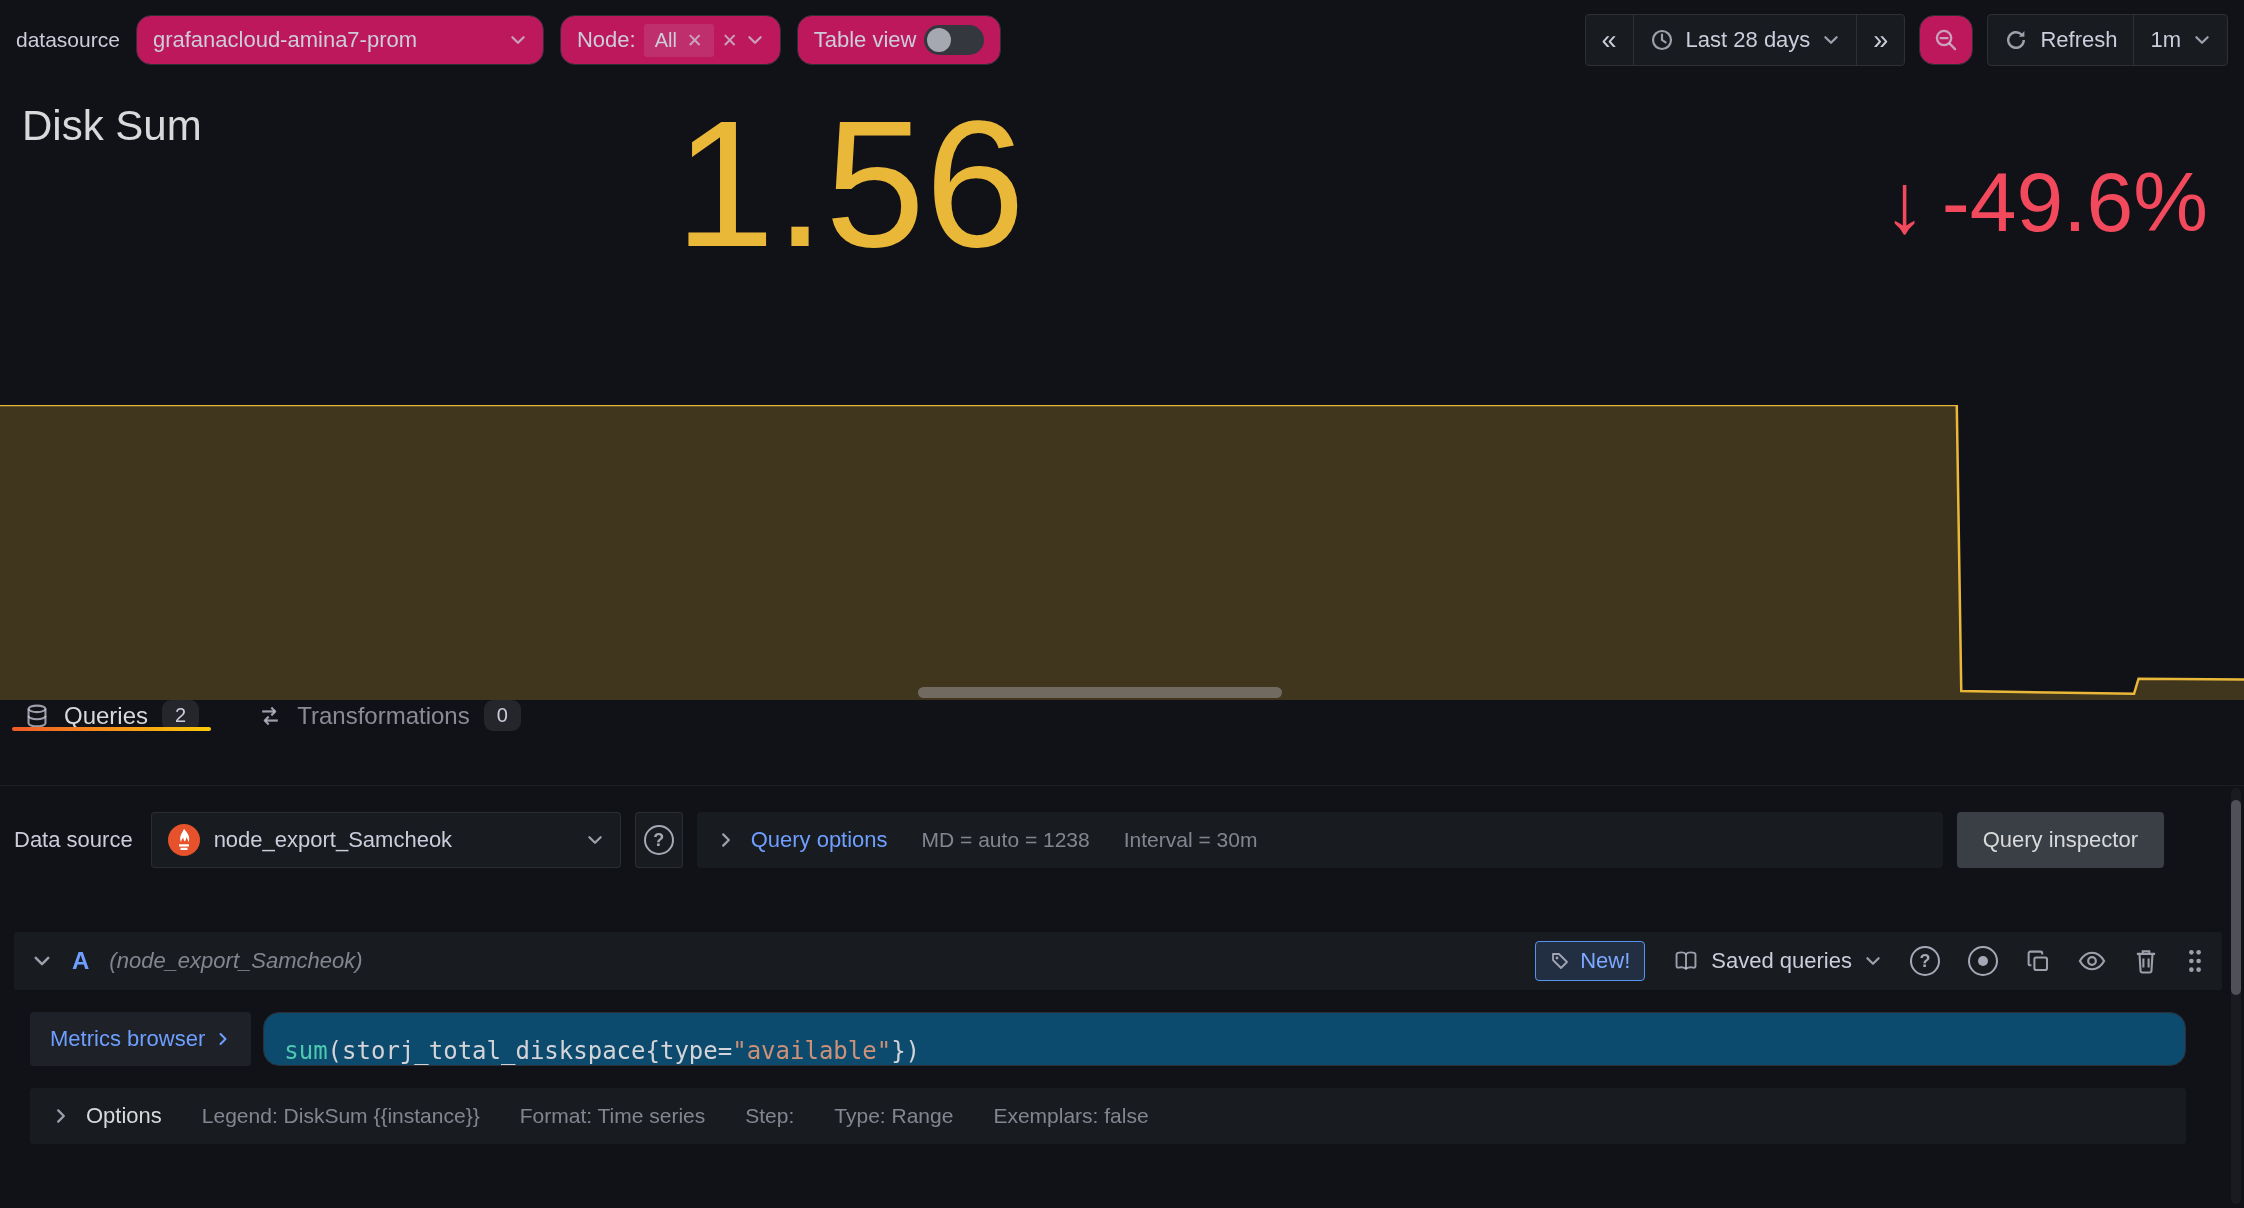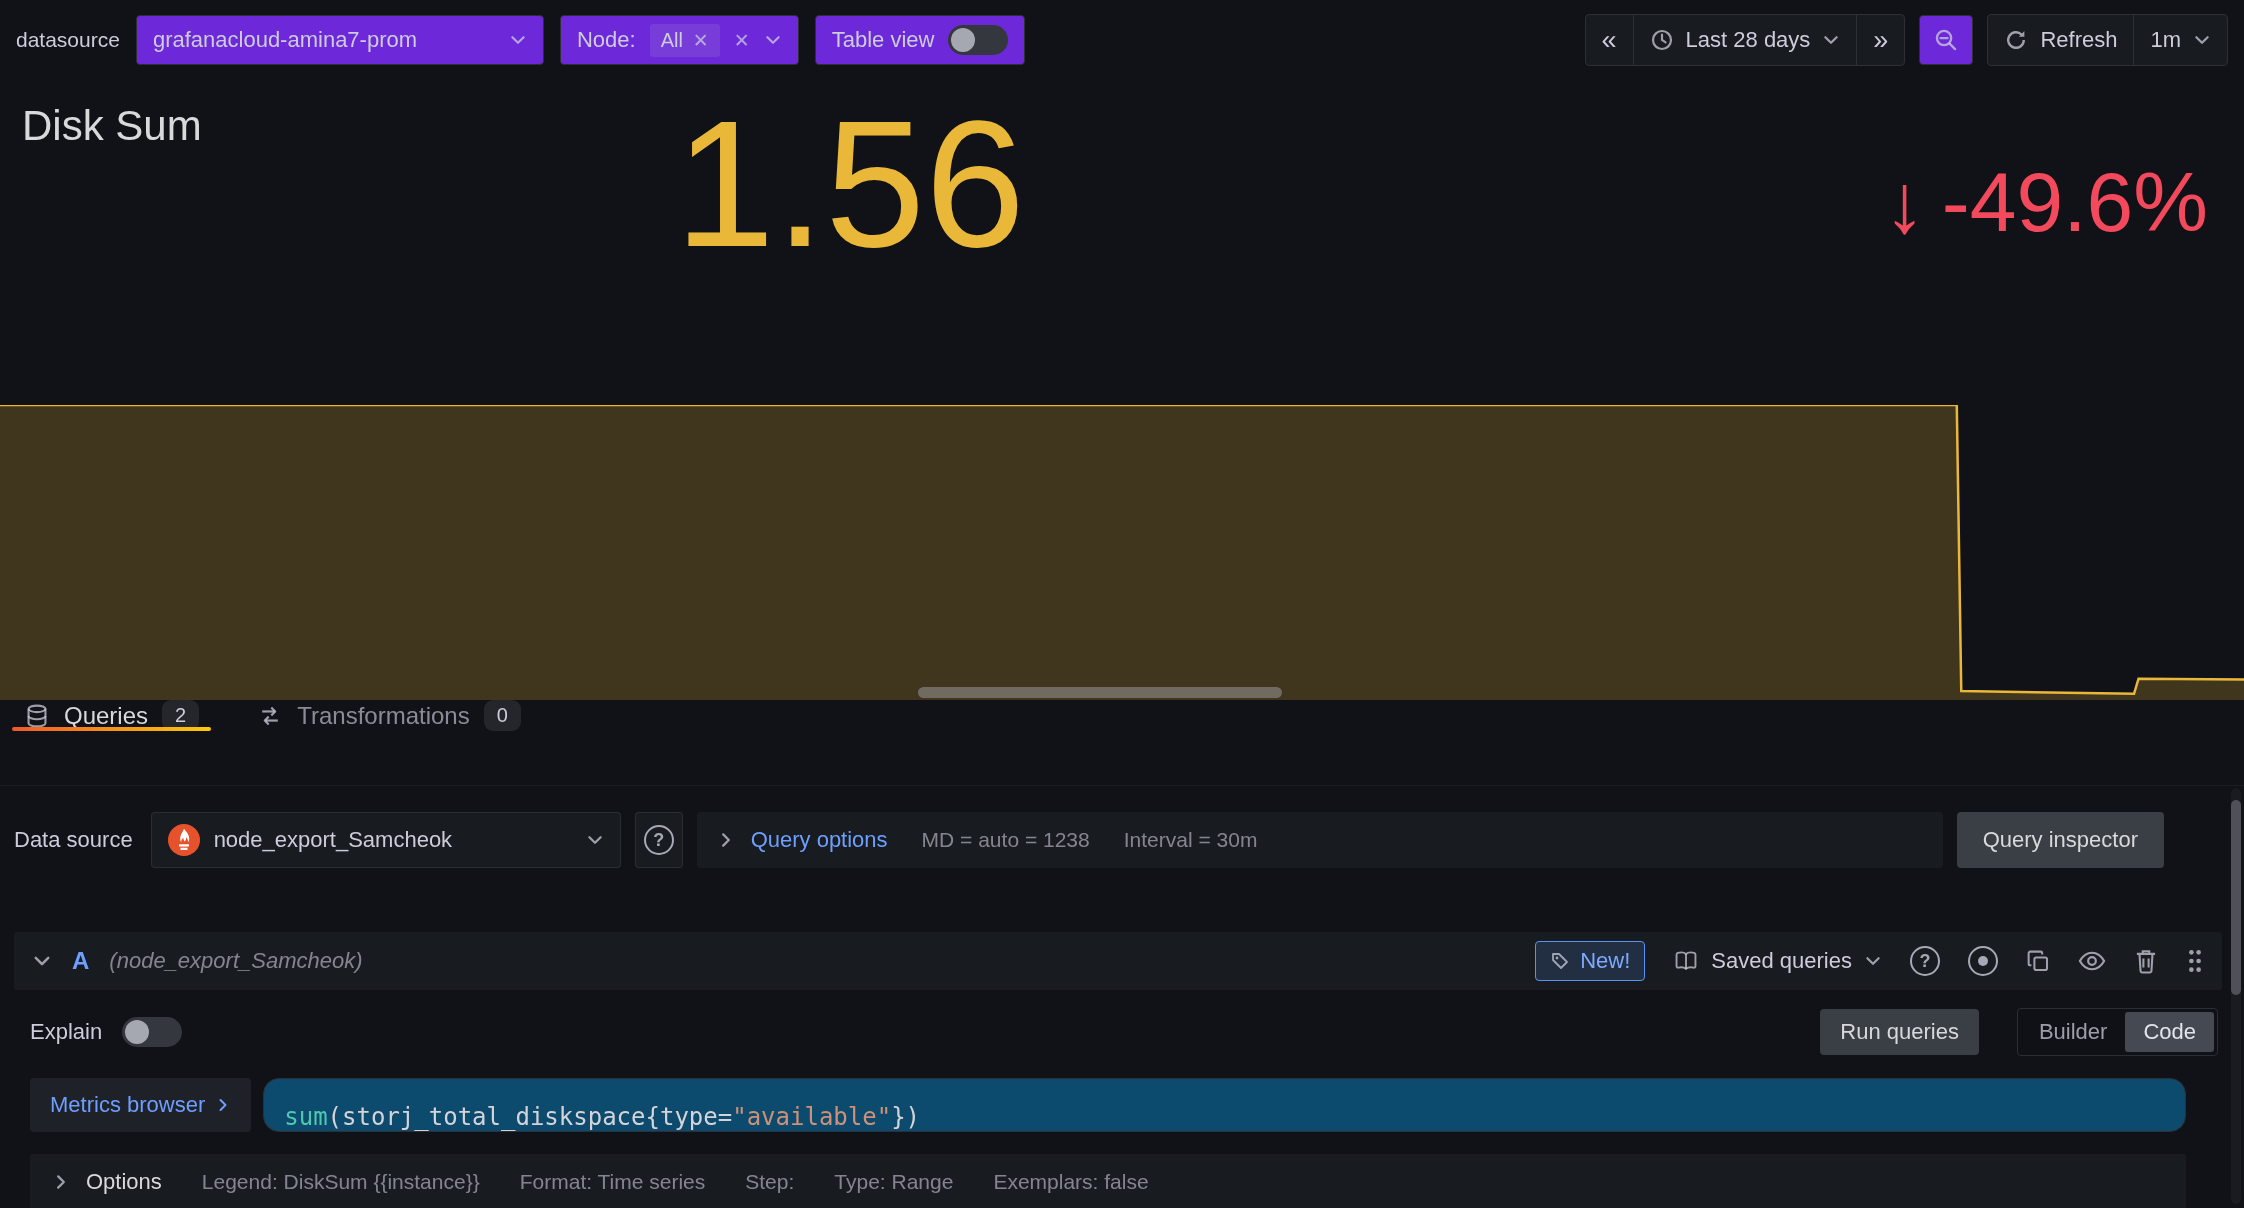--- a/index.html
+++ b/index.html
@@ -13,7 +13,7 @@
 .toolbar{height:80px;display:flex;align-items:center;padding:0 16px}
 .tb-left{display:flex;align-items:center;gap:16px;flex:1}
 .ds-label{font-size:21px;color:#ccccdc}
-.ctrl{display:flex;align-items:center;height:50px;background:#6d28d9;border:1px solid #2d2f34;border-radius:4px;padding:0 16px;gap:14px}
+.ctrl{display:flex;align-items:center;height:50px;background:#be185d;border:1px solid #2d2f34;border-radius:15px;padding:0 16px;gap:8px}
 .ds-picker{width:408px;justify-content:space-between}
 .ctrl-label{font-weight:500}
 .tag{display:inline-flex;align-items:center;gap:10px;background:rgba(204,204,220,0.13);border-radius:3px;padding:5px 11px;font-size:20px}

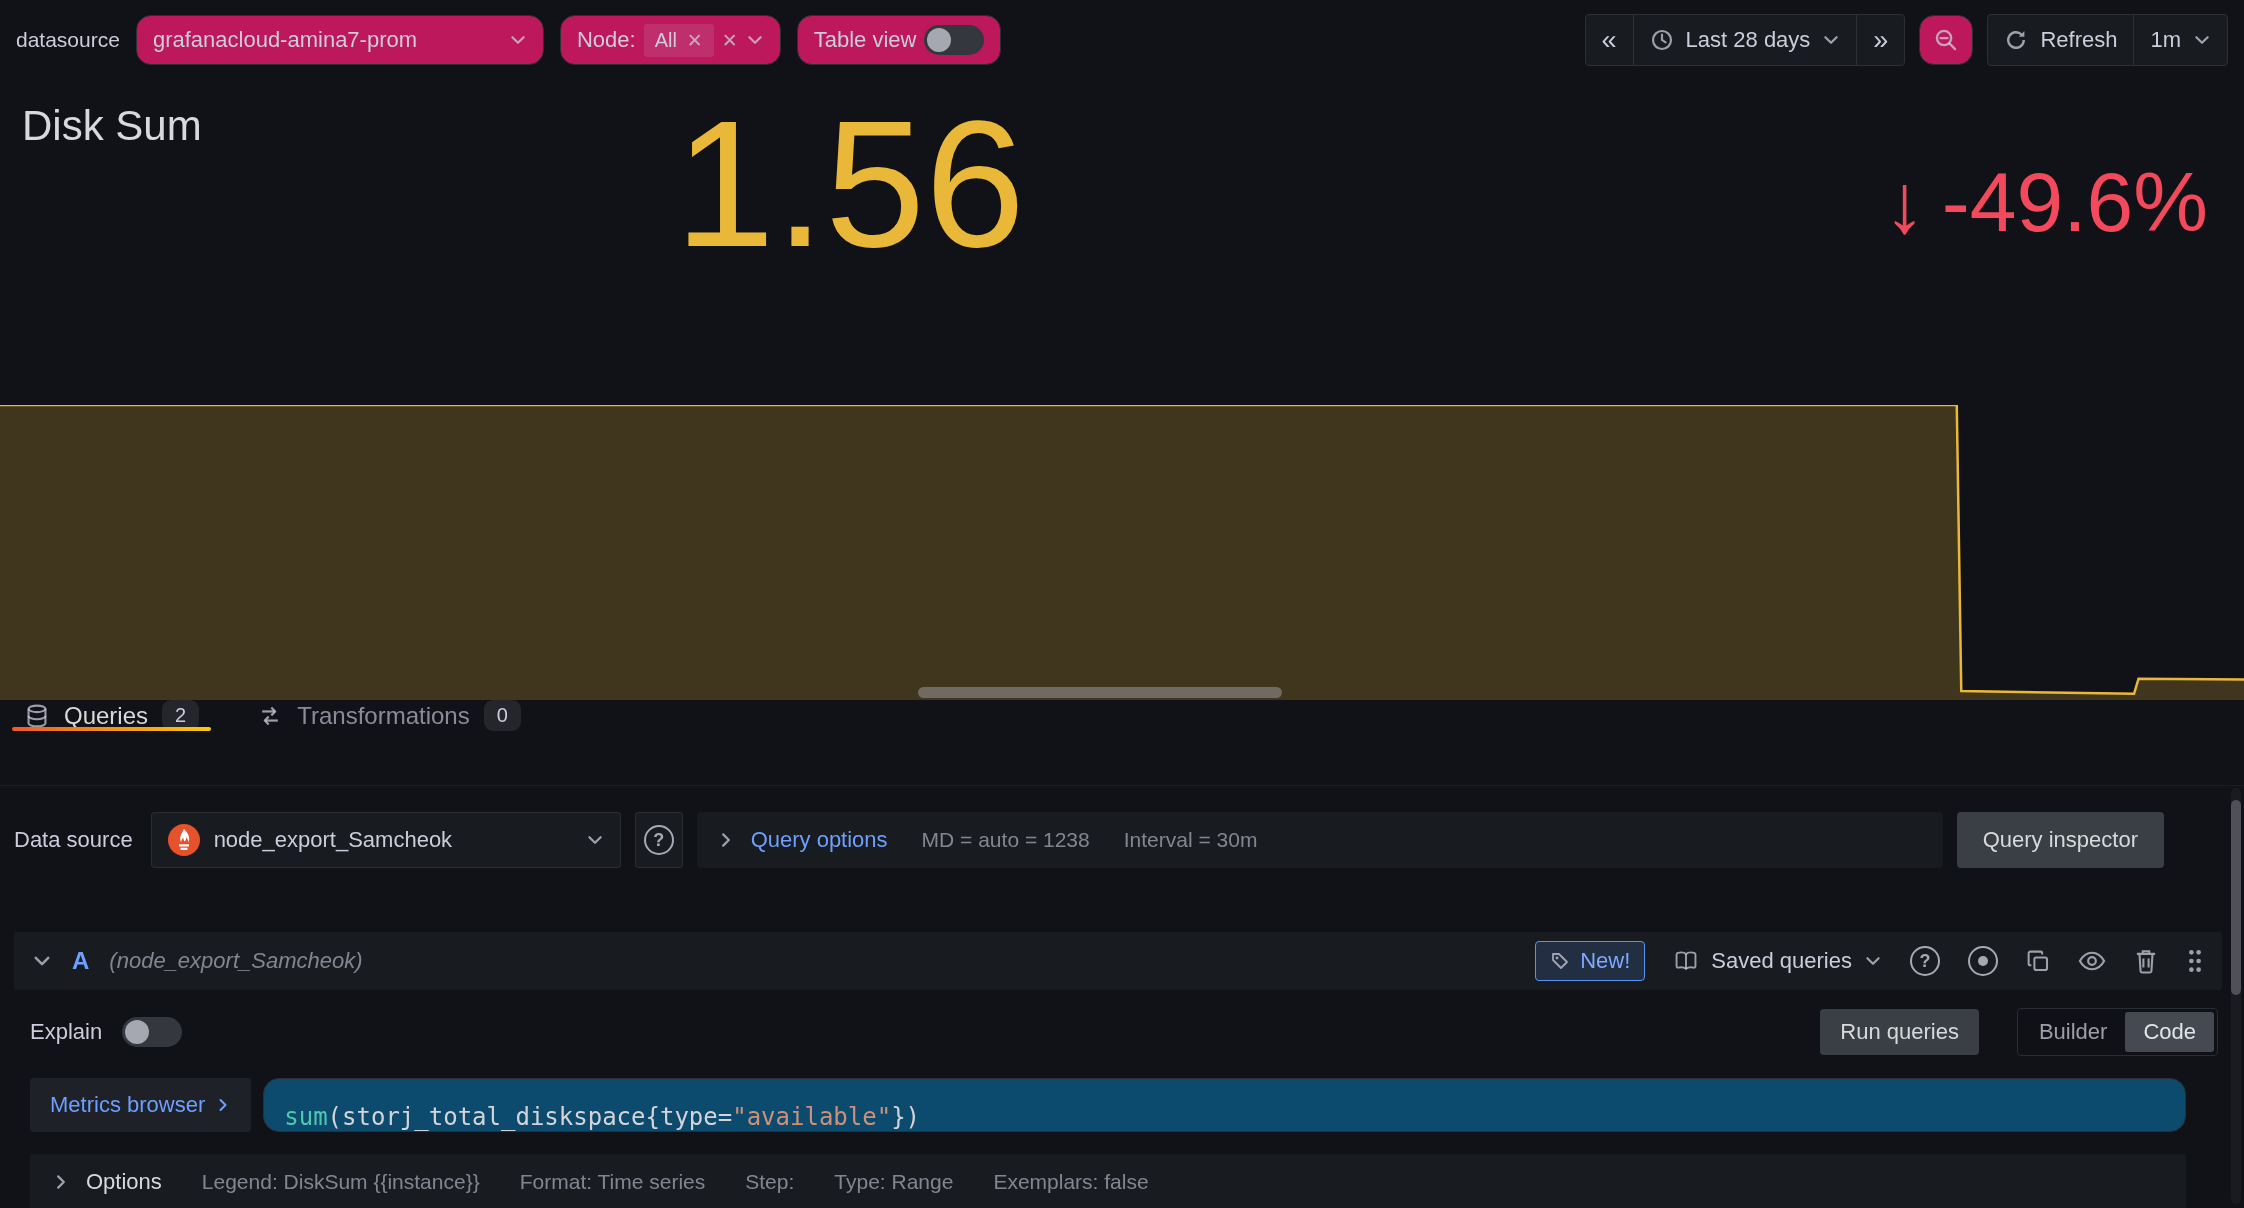--- a/index.html
+++ b/index.html
@@ -345,19 +345,6 @@
       </div>
     </div>
 
-    <div class="explain-row">
-      <span>Explain</span>
-      <span class="toggle">
-          <span class="knob"></span>
-        </span>
-      <div class="right">
-        <button class="run-btn">Run queries</button>
-        <div class="seg">
-          <span class="opt">Builder</span>
-          <span class="opt selected">Code</span>
-        </div>
-      </div>
-    </div>
 
     <div class="query-row">
       <button class="metrics-btn">

